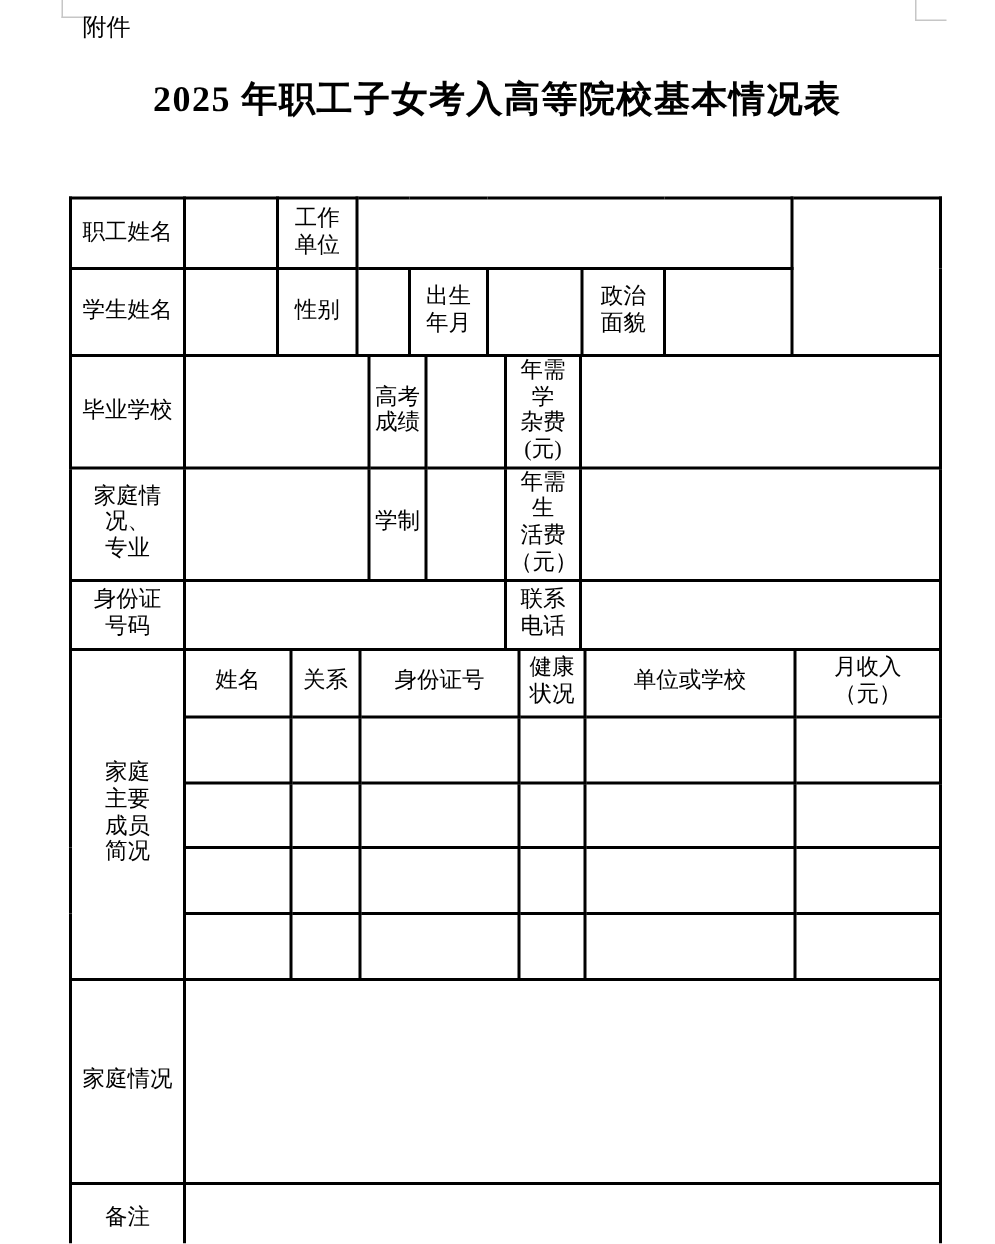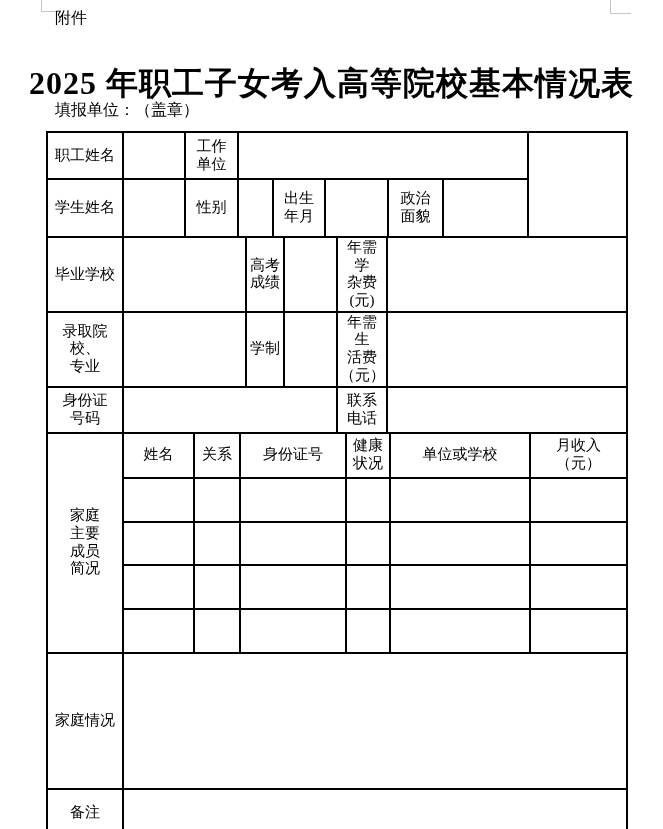--- a/index.html
+++ b/index.html
@@ -13,8 +13,8 @@
   .crop-right { left:610px; width:20px; height:13px; border-left:1px solid #c6c6c6; border-bottom:1px solid #c6c6c6; }
   .attachment { position:absolute; left:55px; top:8px; font-size:16px; }
   .title {
-    position:absolute; left:0; right:0; top:50px; margin:12px;
-    text-align:center; font-size:32px; font-weight:bold; letter-spacing:1px;
+    position:absolute; left:0; right:0; top:50px; margin:0;
+    text-align:center; font-size:24px; font-weight:bold; letter-spacing:1px;
   }
   .unit-line { position:absolute; left:55px; top:100px; font-size:16px; }
   .tbl-wrap { position:absolute; left:46px; top:131px; }

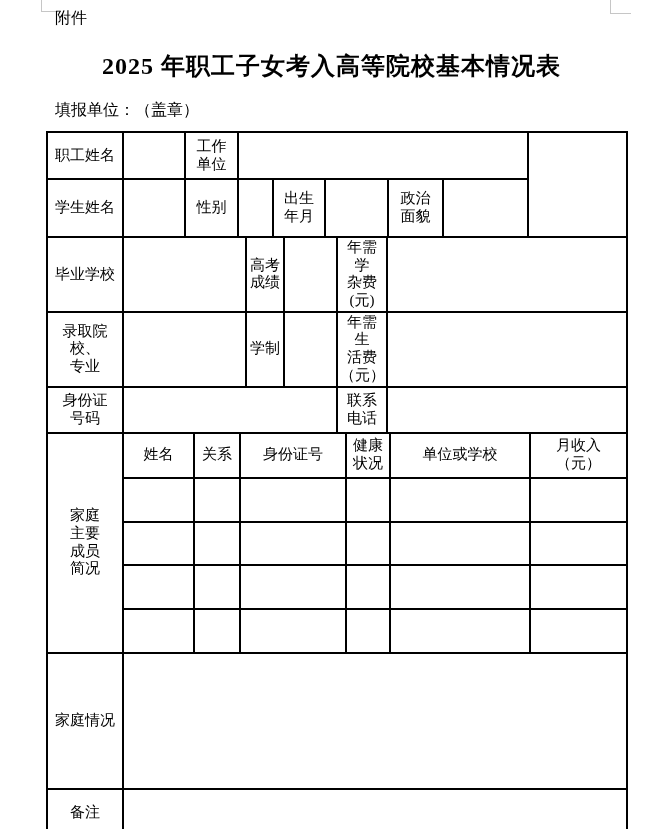--- a/index.html
+++ b/index.html
@@ -39,7 +39,6 @@
 
   <div class="attachment">附件</div>
   <h1 class="title">2025 年职工子女考入高等院校基本情况表</h1>
-  <div class="unit-line">填报单位：（盖章）</div>
 
   <div class="tbl-wrap">
 

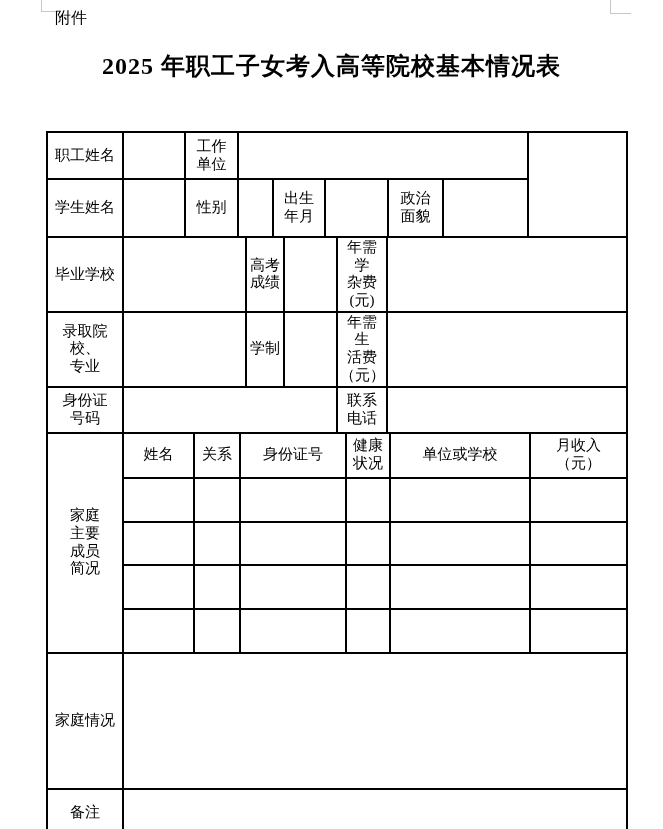--- a/index.html
+++ b/index.html
@@ -100,7 +100,7 @@
         <td class="fld"></td>
       </tr>
       <tr style="height:55px">
-        <td class="lbl">录取院校、
+        <td class="lbl">家庭情况、
 专业</td>
         <td class="fld"></td>
         <td class="lbl">学制</td>

